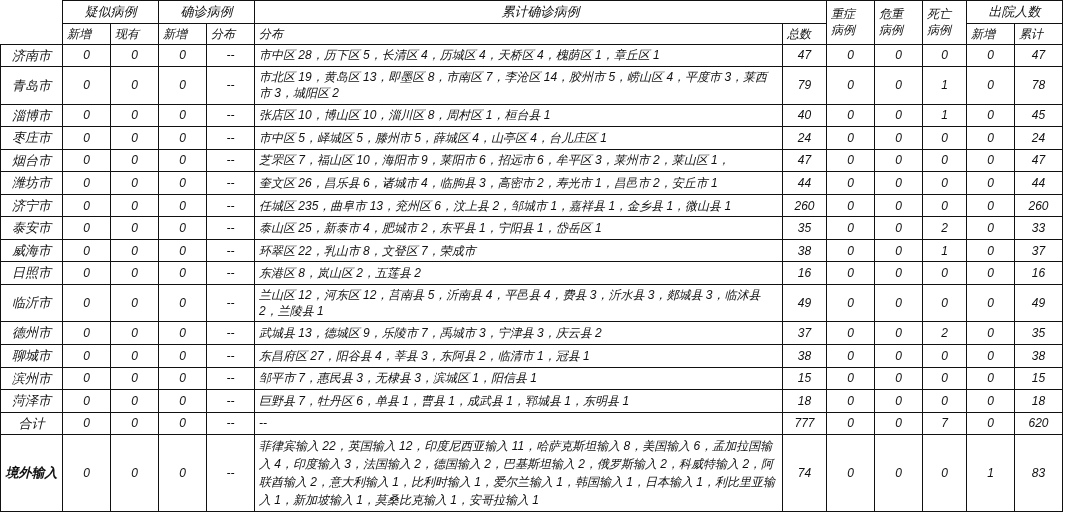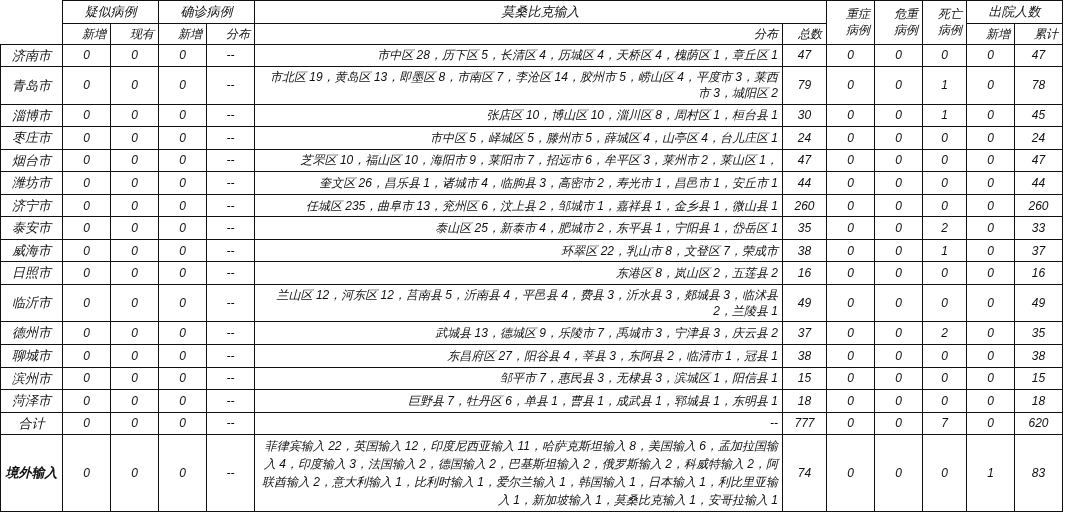--- a/index.html
+++ b/index.html
@@ -100,7 +100,7 @@
         <td class="no-border" rowspan="2"></td>
         <td class="hdr" colspan="2">疑似病例</td>
         <td class="hdr" colspan="2">确诊病例</td>
-        <td class="hdr" colspan="2">莫桑比克输入</td>
+        <td class="hdr" colspan="2">累计确诊病例</td>
         <td class="hdr-sub" rowspan="2">
           <div>重症</div>
           <div>病例</div>

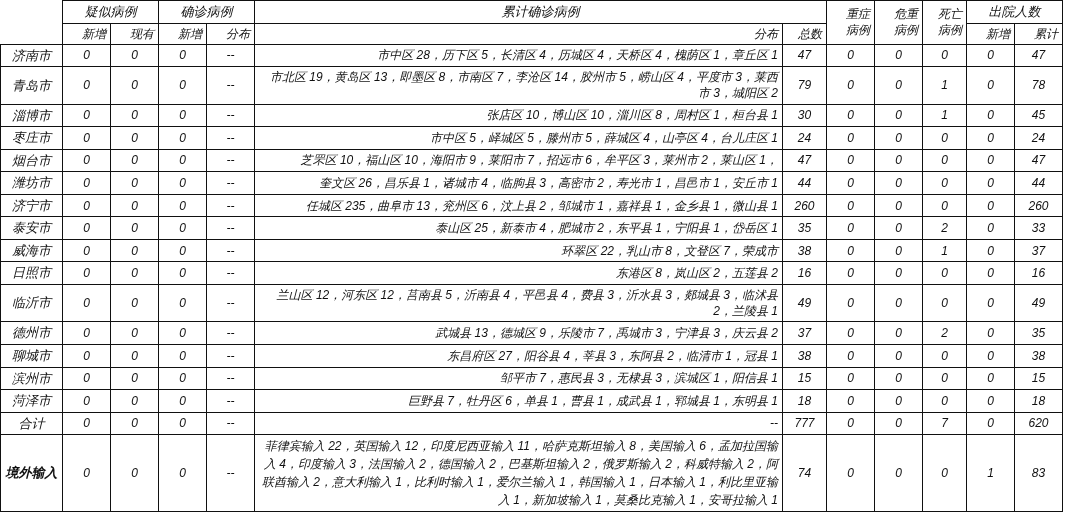--- a/index.html
+++ b/index.html
@@ -40,7 +40,7 @@
     font-size: 13px;
   }
   .hdr-sub {
-    text-align: right;
+    text-align: left;
     font-weight: bold;
     font-size: 12px;
   }

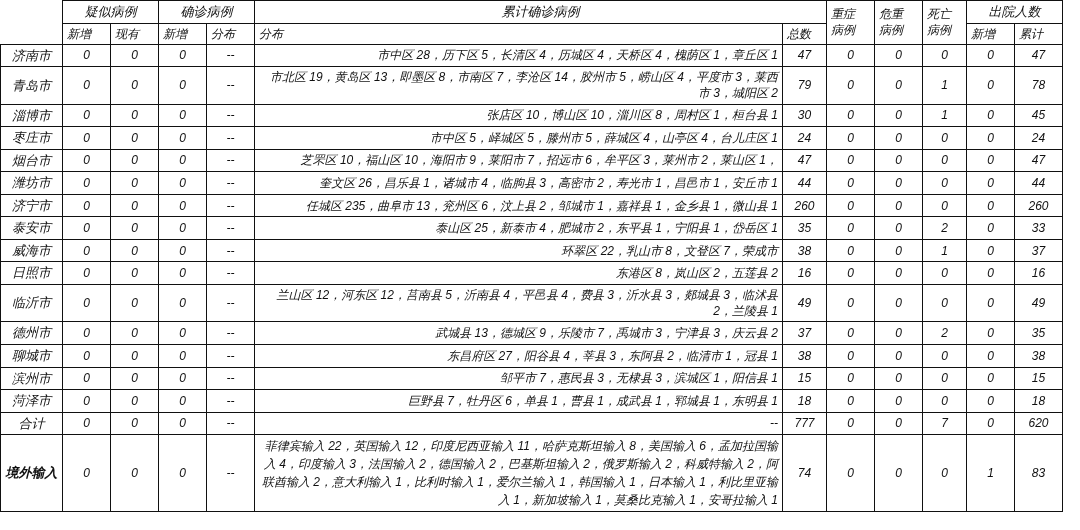--- a/index.html
+++ b/index.html
@@ -55,7 +55,7 @@
     font-size: 12px;
   }
   .dist {
-    text-align: right;
+    text-align: left;
     font-size: 12px;
     line-height: 1.45;
   }

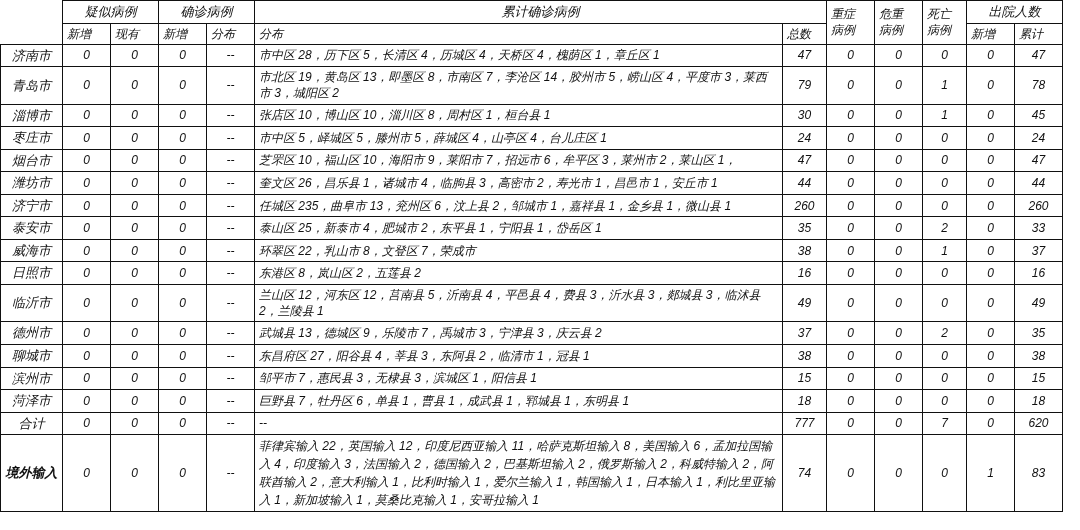--- a/index.html
+++ b/index.html
@@ -163,7 +163,7 @@
           <td class="num">0</td>
           <td class="num dash">--</td>
           <td class="dist">张店区 10，博山区 10，淄川区 8，周村区 1，桓台县 1</td>
-          <td class="num">30</td>
+          <td class="num">40</td>
           <td class="num">0</td>
           <td class="num">0</td>
           <td class="num">1</td>

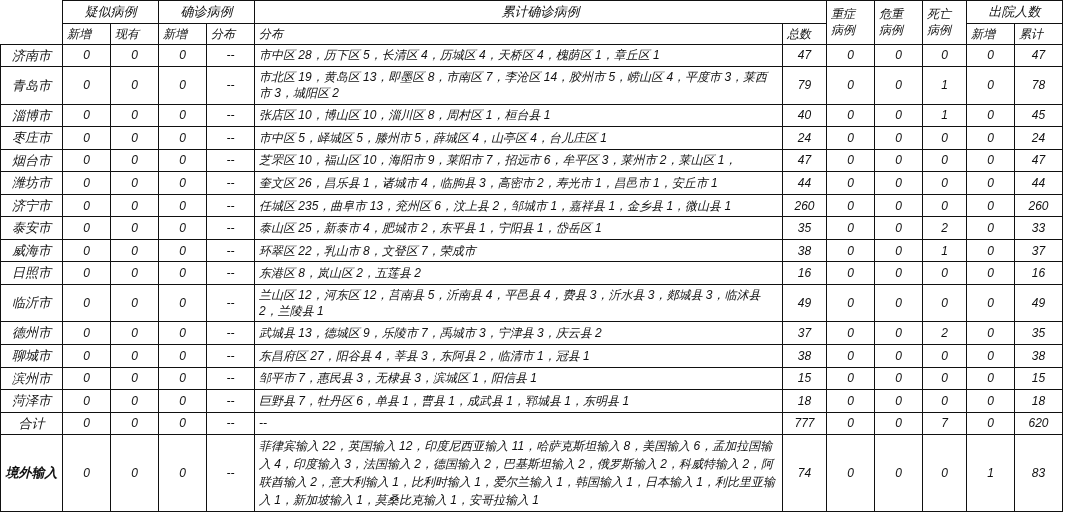--- a/index.html
+++ b/index.html
@@ -190,7 +190,7 @@
           <td class="num">0</td>
           <td class="num">0</td>
           <td class="num dash">--</td>
-          <td class="dist">芝罘区 10，福山区 10，海阳市 9，莱阳市 7，招远市 6，牟平区 3，莱州市 2，莱山区 1，</td>
+          <td class="dist">芝罘区 7，福山区 10，海阳市 9，莱阳市 6，招远市 6，牟平区 3，莱州市 2，莱山区 1，</td>
           <td class="num">47</td>
           <td class="num">0</td>
           <td class="num">0</td>

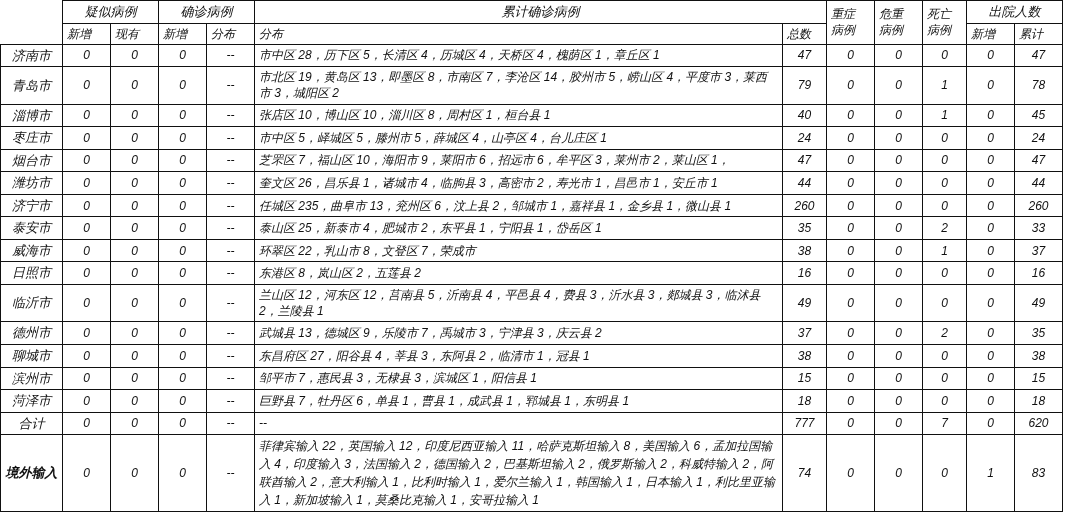--- a/index.html
+++ b/index.html
@@ -204,7 +204,7 @@
           <td class="num">0</td>
           <td class="num">0</td>
           <td class="num dash">--</td>
-          <td class="dist">奎文区 26，昌乐县 1，诸城市 4，临朐县 3，高密市 2，寿光市 1，昌邑市 1，安丘市 1</td>
+          <td class="dist">奎文区 26，昌乐县 6，诸城市 4，临朐县 3，高密市 2，寿光市 1，昌邑市 2，安丘市 1</td>
           <td class="num">44</td>
           <td class="num">0</td>
           <td class="num">0</td>

